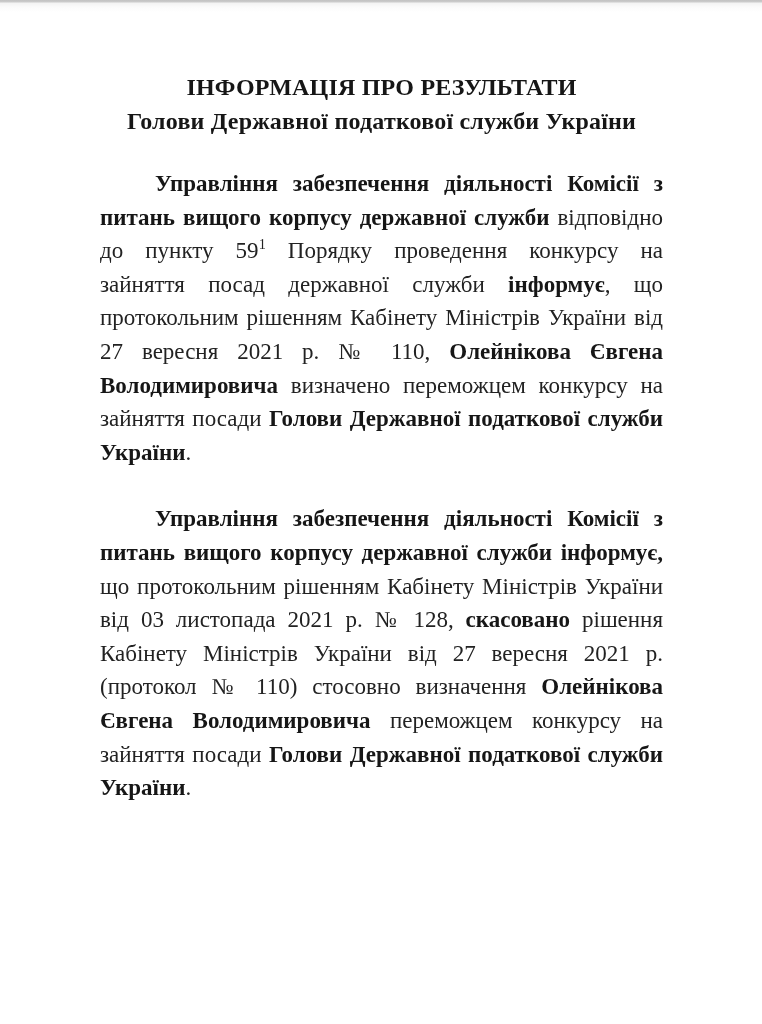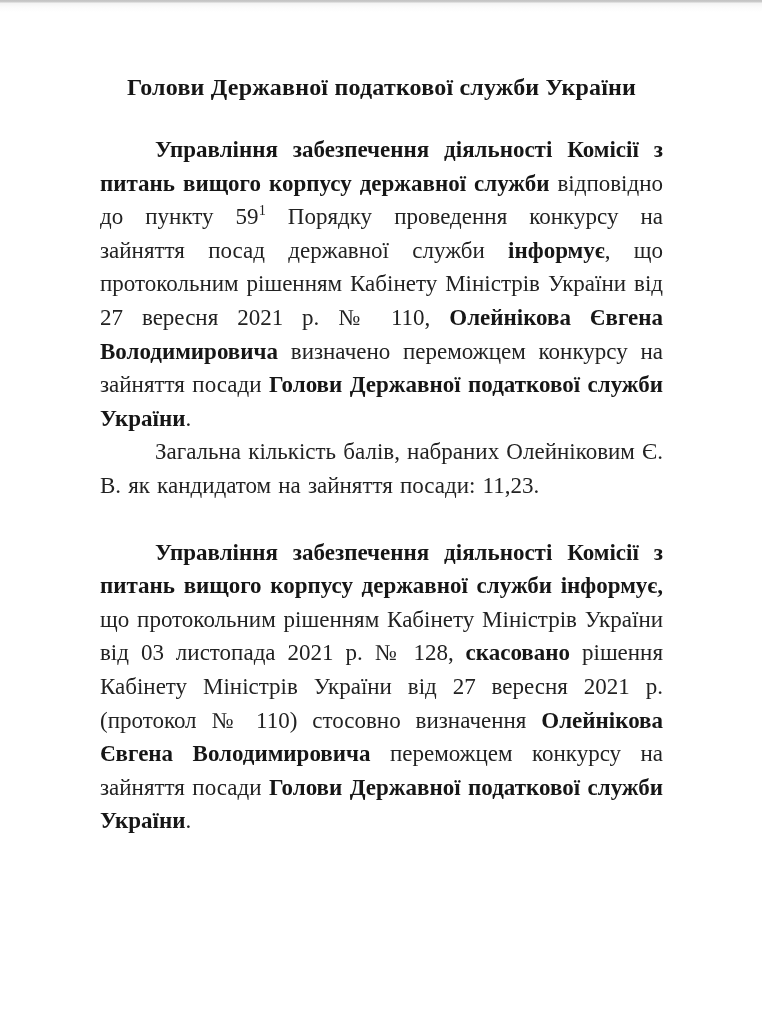--- a/index.html
+++ b/index.html
@@ -71,6 +71,7 @@
 <div class="page">
 
   <header class="doc-title">
+    <div>ІНФОРМАЦІЯ ПРО РЕЗУЛЬТАТИ</div>
     <div>Голови Державної податкової служби України</div>
   </header>
 

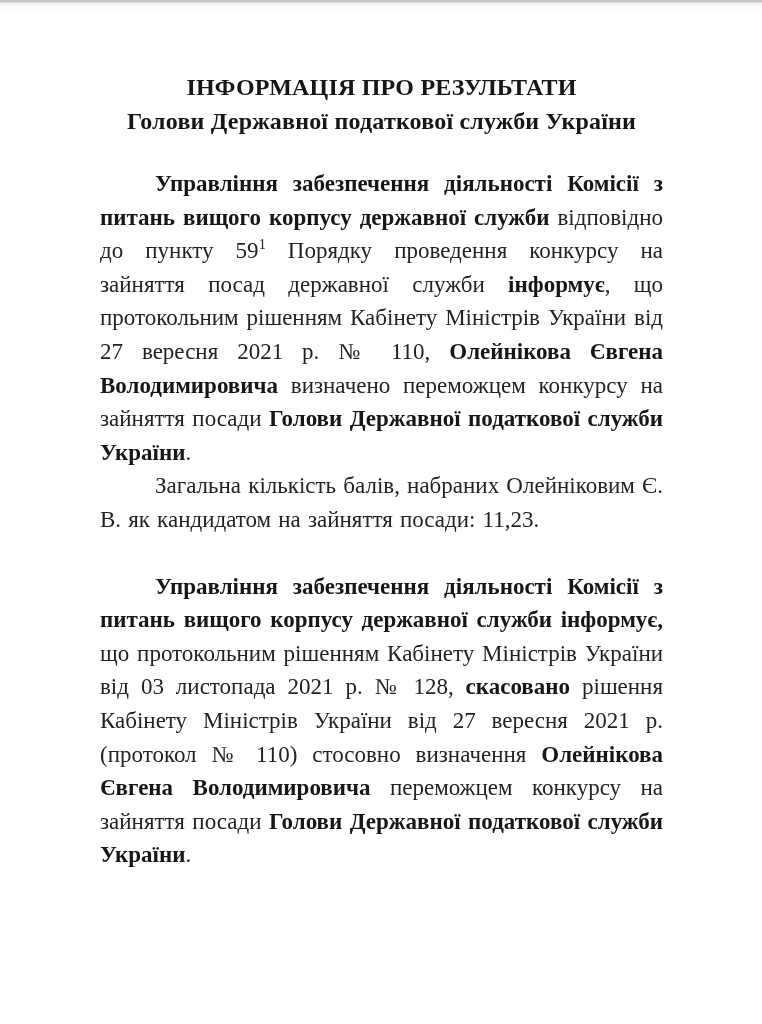--- a/index.html
+++ b/index.html
@@ -77,7 +77,6 @@
 
   <main class="doc-body">
     <p class="para"><span class="b">Управління забезпечення діяльності Комісії з питань вищого корпусу державної служби </span><span>відповідно до пункту 59</span><sup>1</sup><span> Порядку проведення конкурсу на зайняття посад державної служби </span><span class="b">інформує</span><span>, що протокольним рішенням Кабінету Міністрів України від 27 вересня 2021 р. № 110, </span><span class="b">Олейнікова Євгена Володимировича</span><span> визначено переможцем конкурсу на зайняття посади </span><span class="b">Голови Державної податкової служби України</span><span>.</span></p>
-    <p class="para"><span>Загальна кількість балів, набраних Олейніковим Є. В. як кандидатом на зайняття посади: 11,23.</span></p>
     <p class="para para-gap"><span class="b">Управління забезпечення діяльності Комісії з питань вищого корпусу державної служби інформує,</span><span> що протокольним рішенням Кабінету Міністрів України від 03 листопада 2021 р. № 128, </span><span class="b">скасовано</span><span> рішення Кабінету Міністрів України від 27 вересня 2021 р. (протокол № 110) стосовно визначення </span><span class="b">Олейнікова Євгена Володимировича</span><span> переможцем конкурсу на зайняття посади </span><span class="b">Голови Державної податкової служби України</span><span>.</span></p>
   </main>
 

